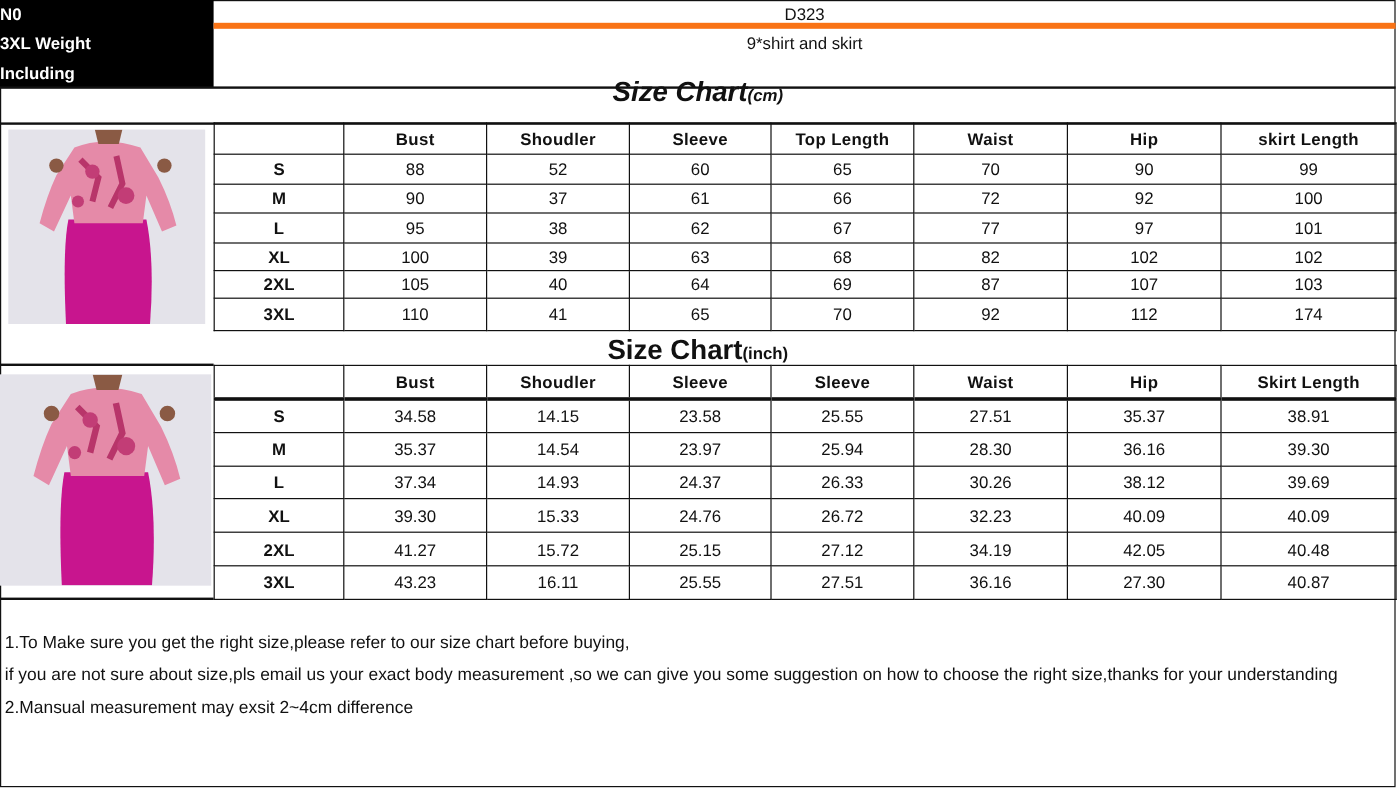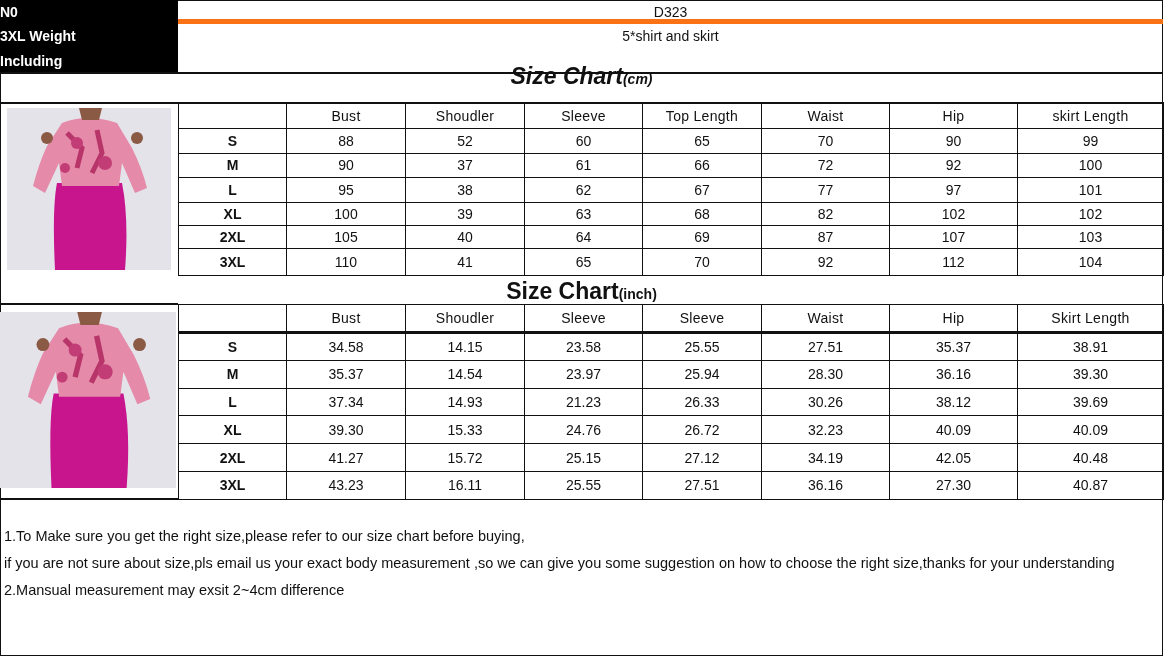--- a/index.html
+++ b/index.html
@@ -41,7 +41,7 @@
 </div>
 <div class="info-values">
   <div>D323</div>
-  <div>5*shirt and skirt</div>
+  <div>9*shirt and skirt</div>
 </div>
 <div class="hline" style="left:0;top:72px;width:1163px;"></div>
 

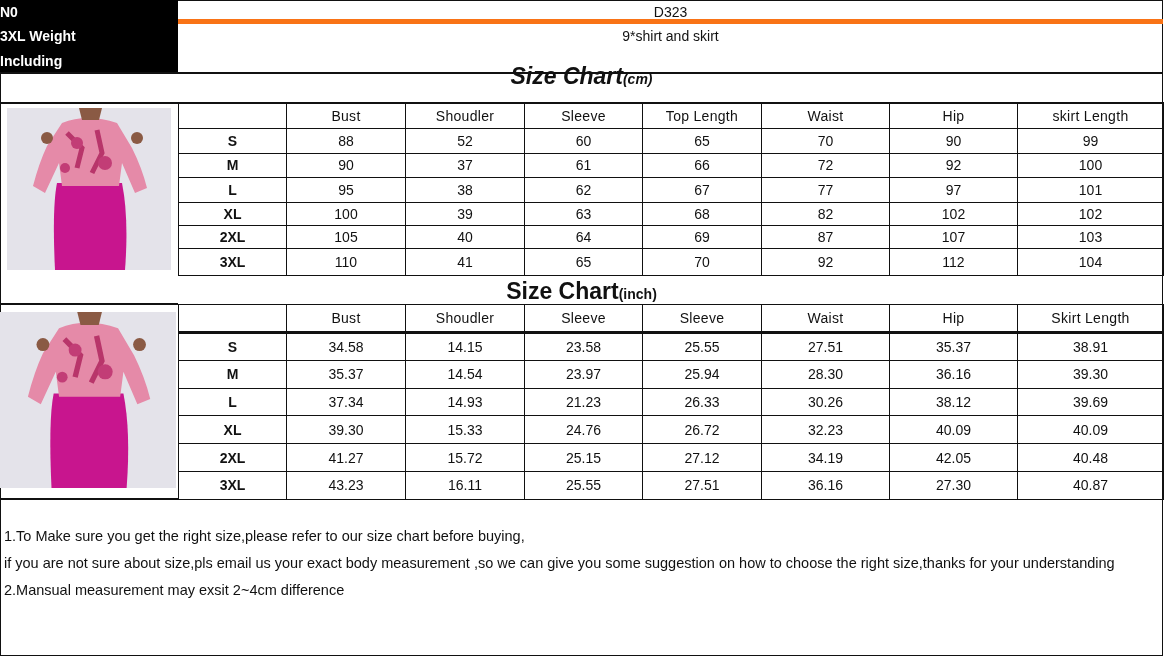--- a/index.html
+++ b/index.html
@@ -23,7 +23,7 @@
 
   table.grid { position: absolute; border-collapse: collapse; table-layout: fixed; }
   table.grid td { border: 1.5px solid #111; text-align: center; font-size: 14px; padding: 0; }
-  table.grid tr.head td { font-weight: normal; letter-spacing: 0.3px; }
+  table.grid tr.head td { font-weight: bold; letter-spacing: 0.3px; }
   table.grid td.size { font-weight: bold; }
   table.grid.inch tr.head td { border-bottom: 3px solid #111; }
 

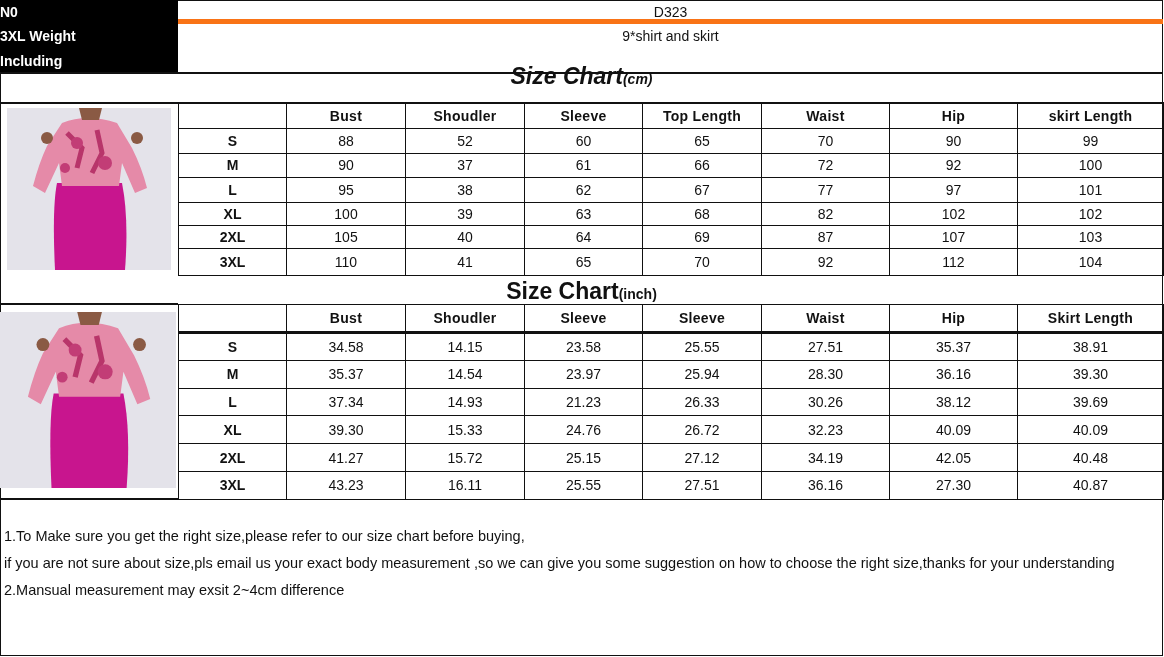--- a/index.html
+++ b/index.html
@@ -145,7 +145,7 @@
     <td>70</td>
     <td>92</td>
     <td>112</td>
-    <td>104</td>
+    <td>174</td>
   </tr>
 </tbody>
   </table>

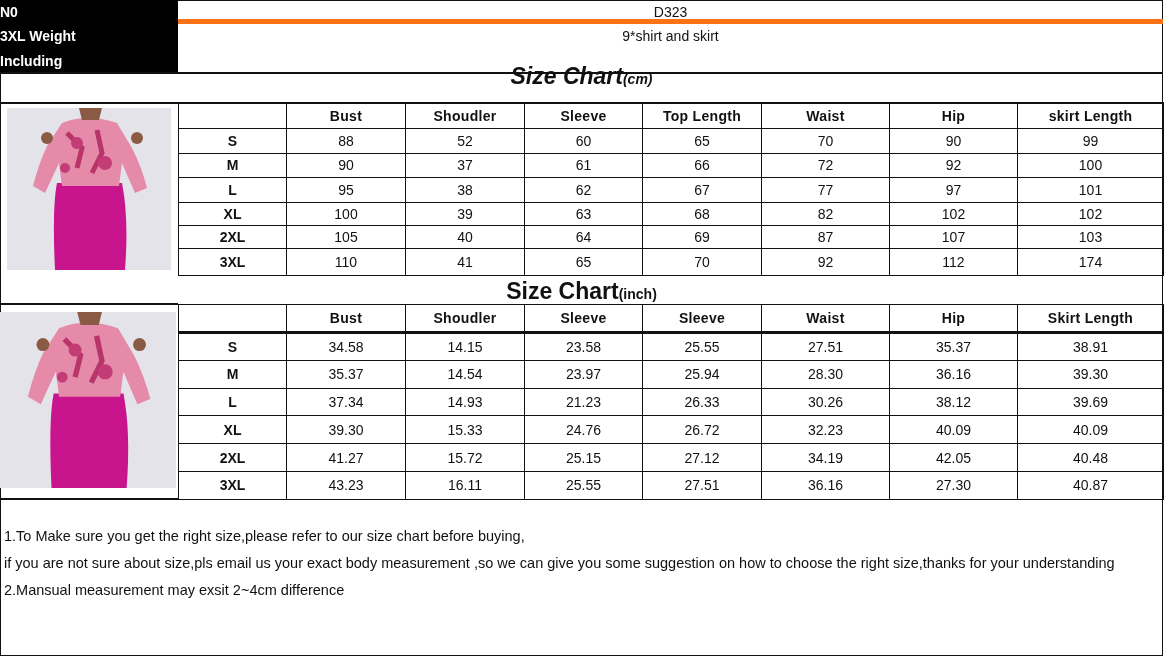--- a/index.html
+++ b/index.html
@@ -216,7 +216,7 @@
     <td class="size">L</td>
     <td>37.34</td>
     <td>14.93</td>
-    <td>21.23</td>
+    <td>24.37</td>
     <td>26.33</td>
     <td>30.26</td>
     <td>38.12</td>

